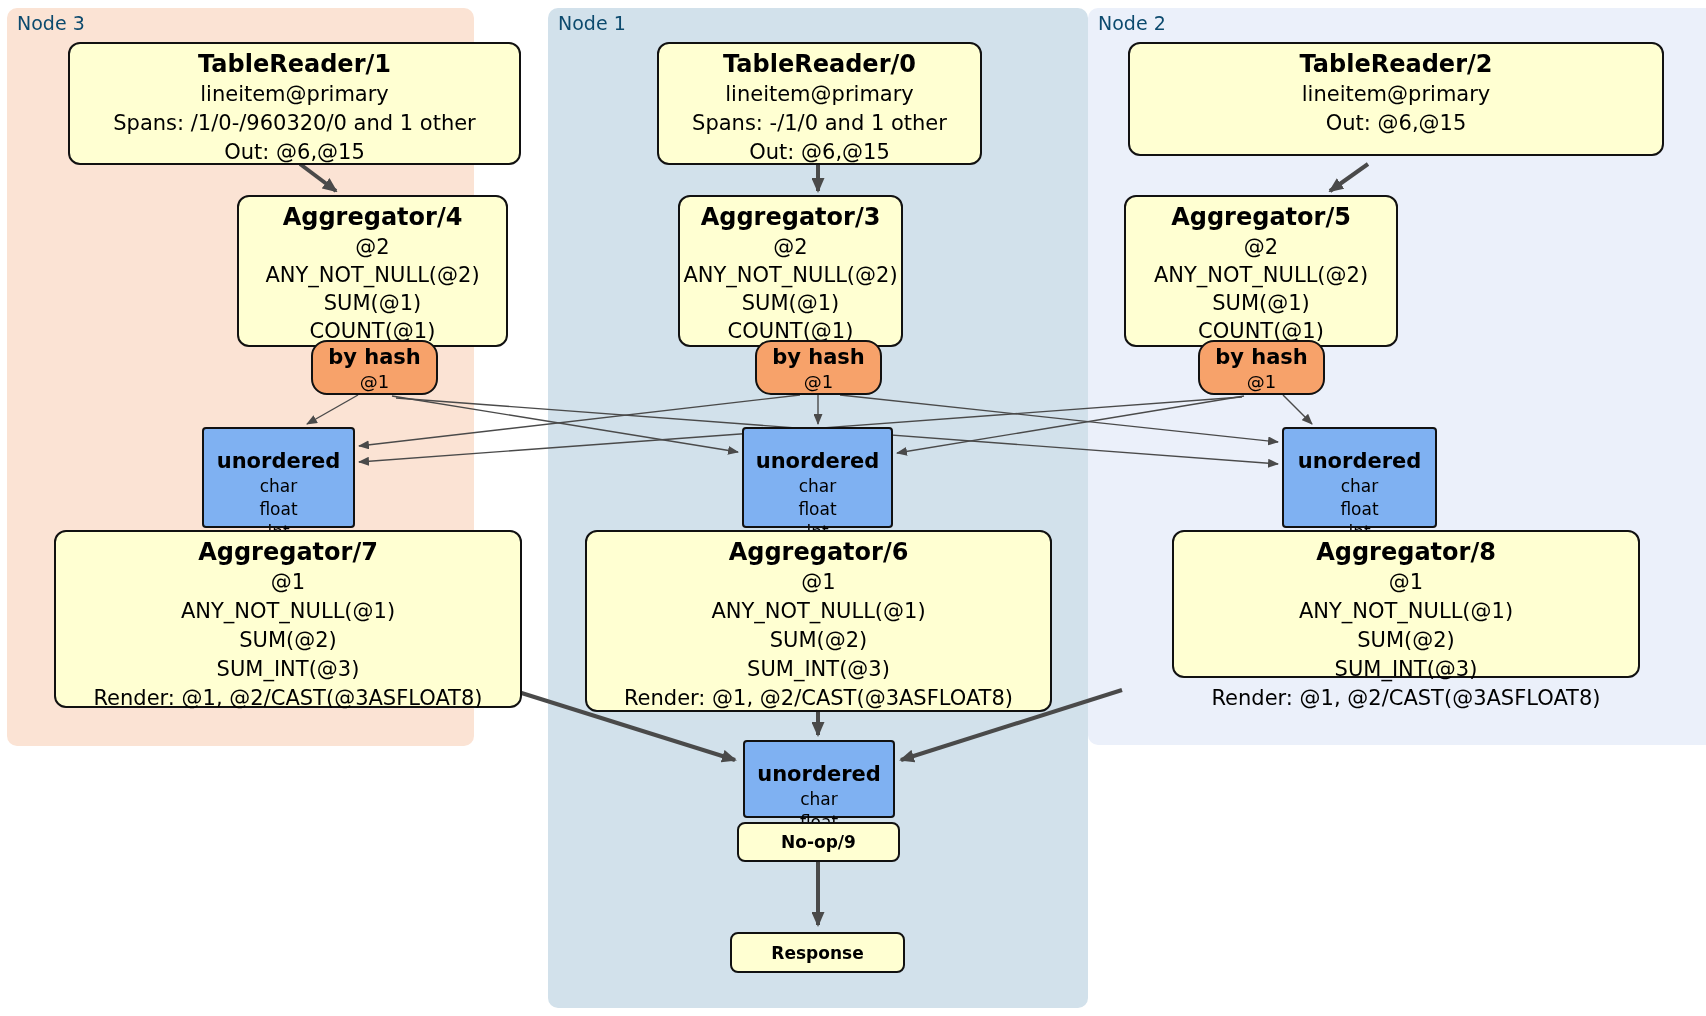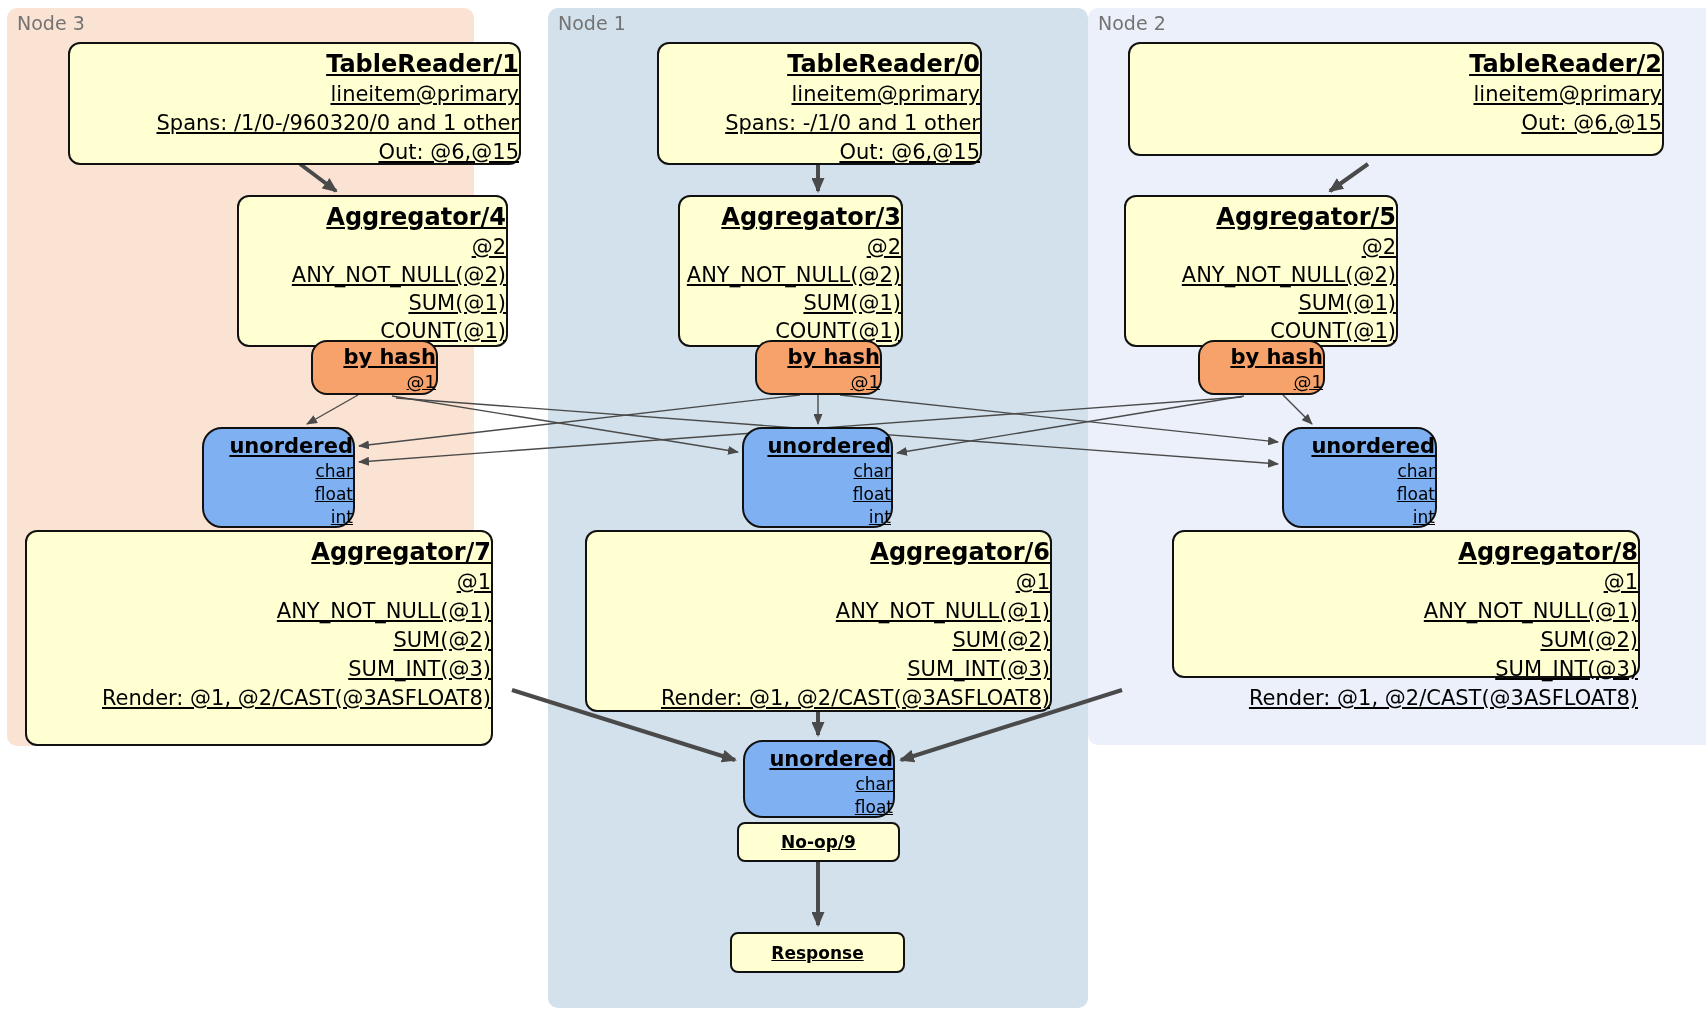--- a/index.html
+++ b/index.html
@@ -11,7 +11,7 @@
   #stage{position:relative;width:1706px;height:1016px;overflow:hidden;
          font-family:"DejaVu Sans","Liberation Sans",sans-serif;color:var(--c-text);}
   .panel{position:absolute;border-radius:10px;z-index:0;}
-  .panel-label{position:absolute;top:4px;left:10px;font-size:19px;color:#737373;}
+  .panel-label{position:absolute;top:4px;left:10px;font-size:19px;color:#0c4a6e;}
   #edges{position:absolute;left:0;top:0;z-index:1;}
   .mesh{stroke:var(--c-edge);stroke-width:1.4;fill:none;}
   .flow{stroke:var(--c-edge);stroke-width:4;fill:none;}

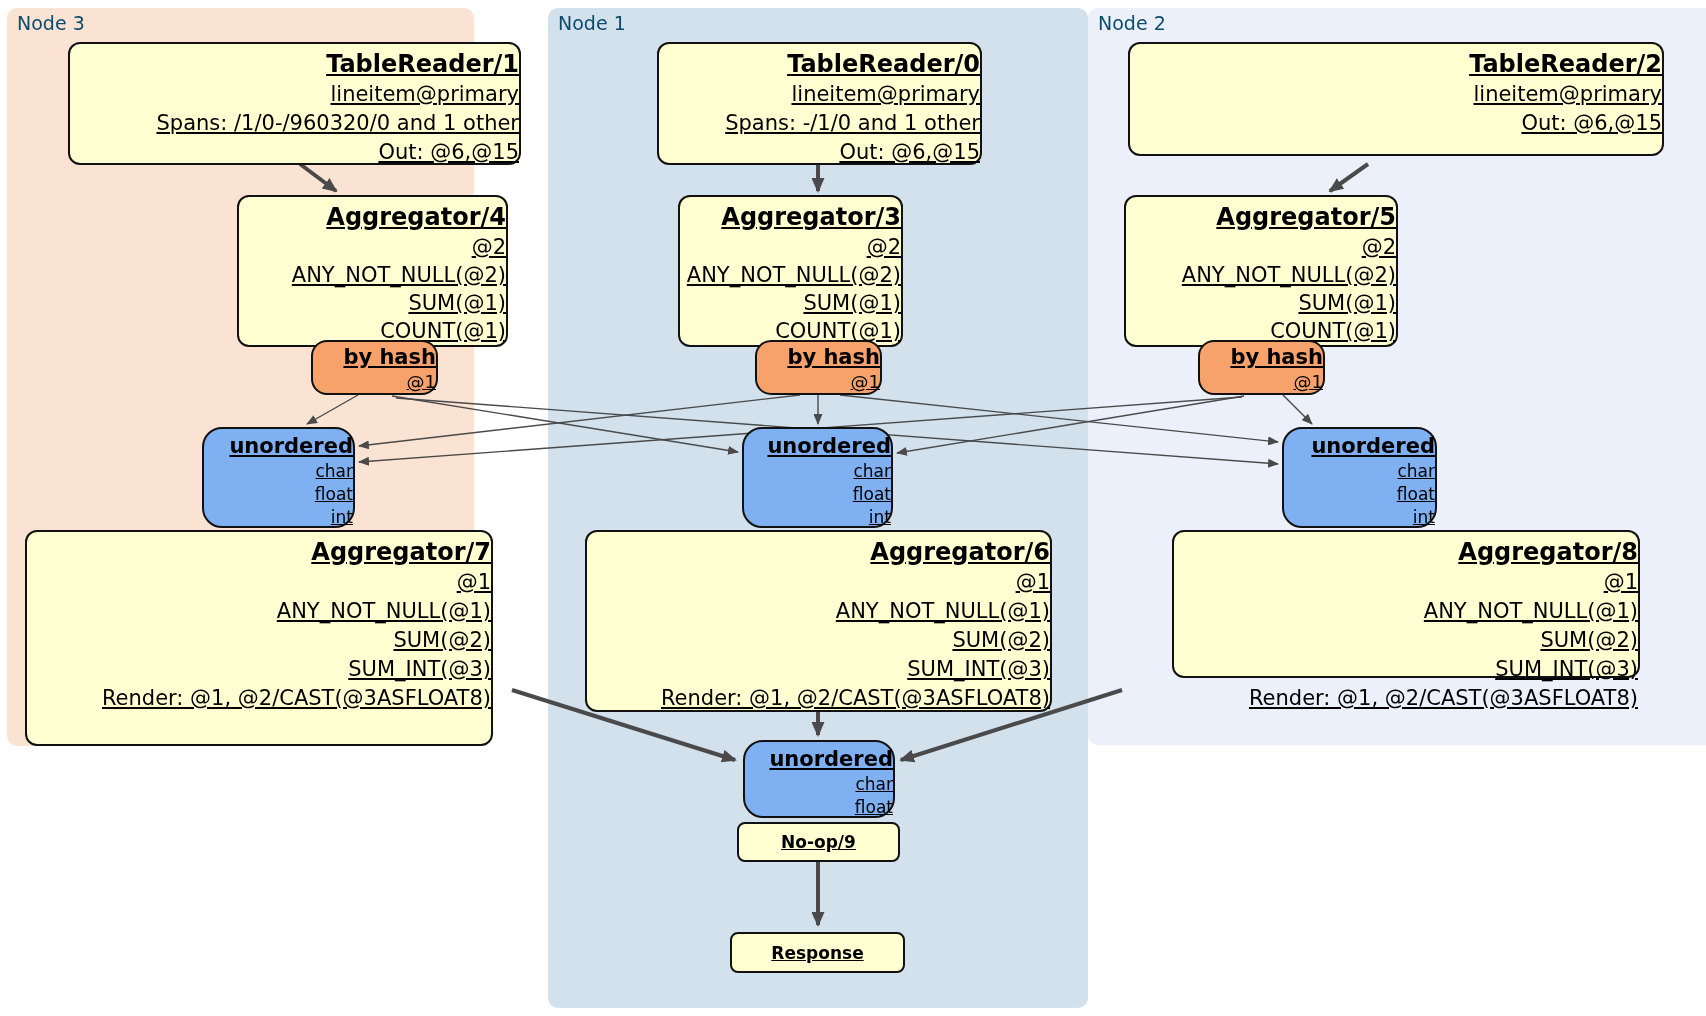--- a/index.html
+++ b/index.html
@@ -16,8 +16,8 @@
   .mesh{stroke:var(--c-edge);stroke-width:1.4;fill:none;}
   .flow{stroke:var(--c-edge);stroke-width:4;fill:none;}
   .ah{fill:var(--c-edge);}
-  .proc,.hash,.sync,.mini{position:absolute;box-sizing:border-box;text-align:right;
-      background:var(--c-box);border:2px solid var(--c-border);text-decoration:underline;}
+  .proc,.hash,.sync,.mini{position:absolute;box-sizing:border-box;text-align:center;
+      background:var(--c-box);border:2px solid var(--c-border);}
   .proc{border-radius:12px;z-index:2;padding-top:5px;}
   .proc .t{font-weight:bold;font-size:24px;line-height:31px;}
   .row-tr .l{font-size:21px;line-height:29px;}

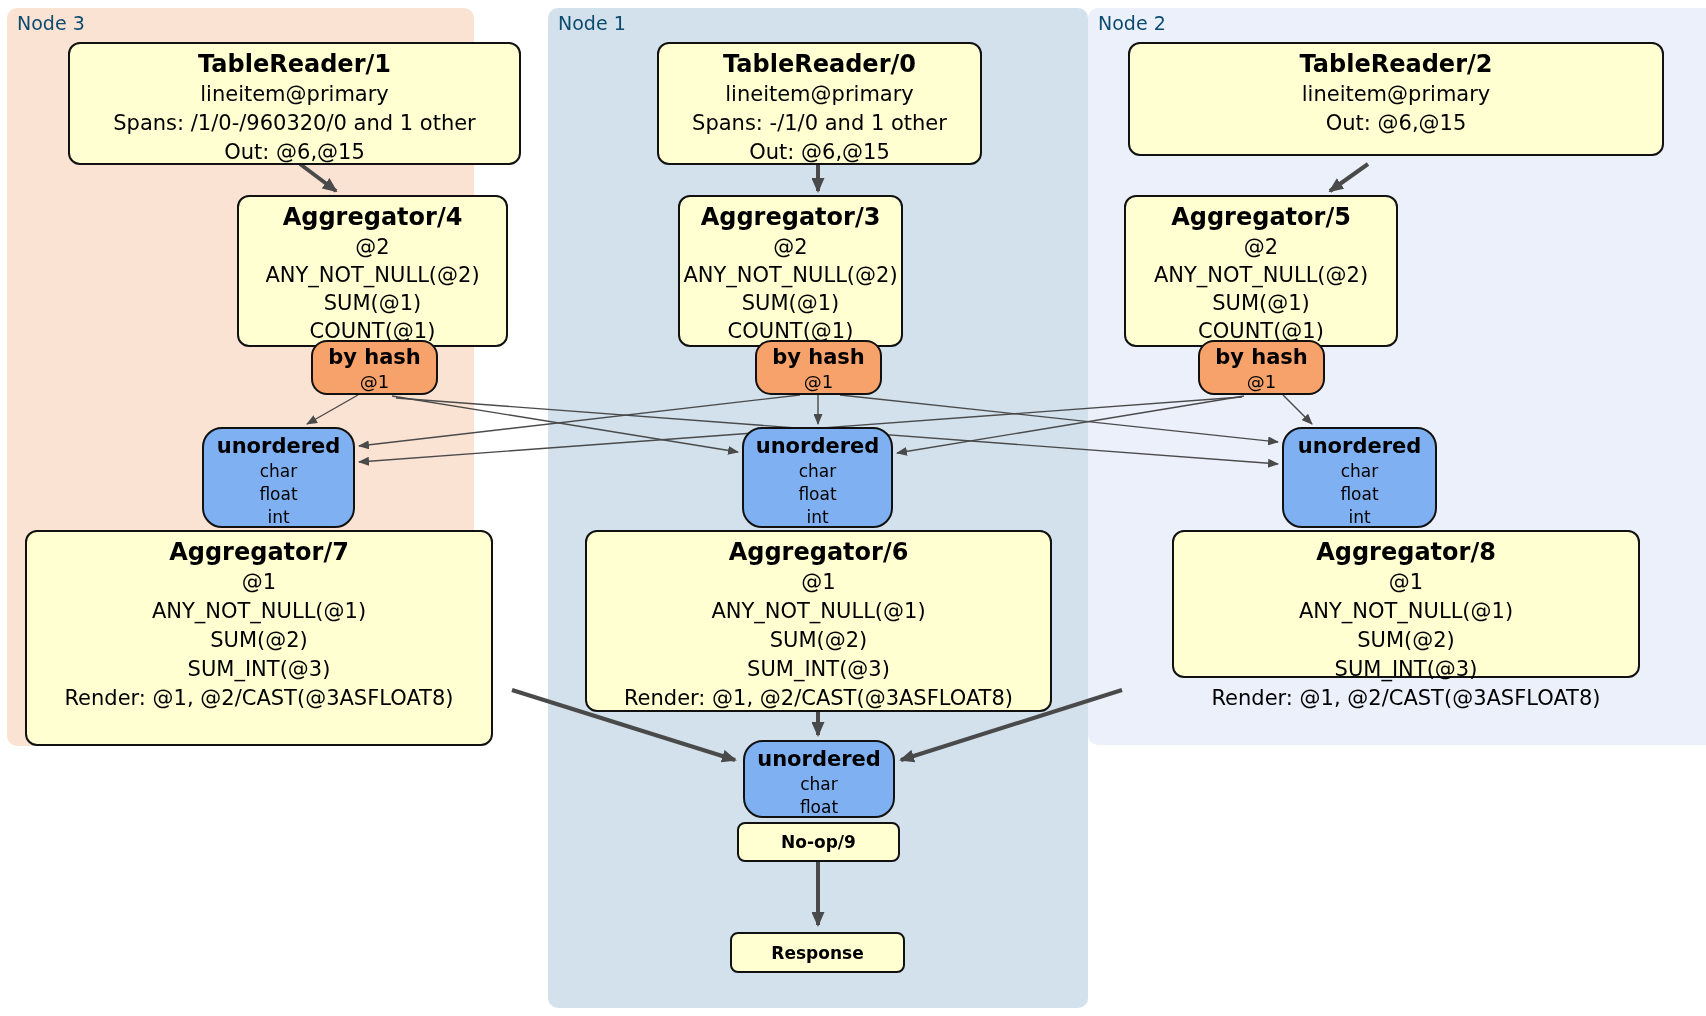--- a/index.html
+++ b/index.html
@@ -26,7 +26,7 @@
   .hash{background:var(--c-hash);border-radius:16px;z-index:3;padding-top:2px;}
   .hash .t{font-weight:bold;font-size:21px;line-height:27px;}
   .hash .d{font-size:18px;line-height:22px;}
-  .sync{background:var(--c-sync);border-radius:20px;z-index:2;padding-top:4px;}
+  .sync{background:var(--c-sync);border-radius:4px;z-index:2;padding-top:19px;}
   .sync .t{font-weight:bold;font-size:21px;line-height:27px;}
   .sync .l{font-size:17px;line-height:23px;}
   .mini{border-radius:8px;z-index:2;display:flex;align-items:center;justify-content:center;

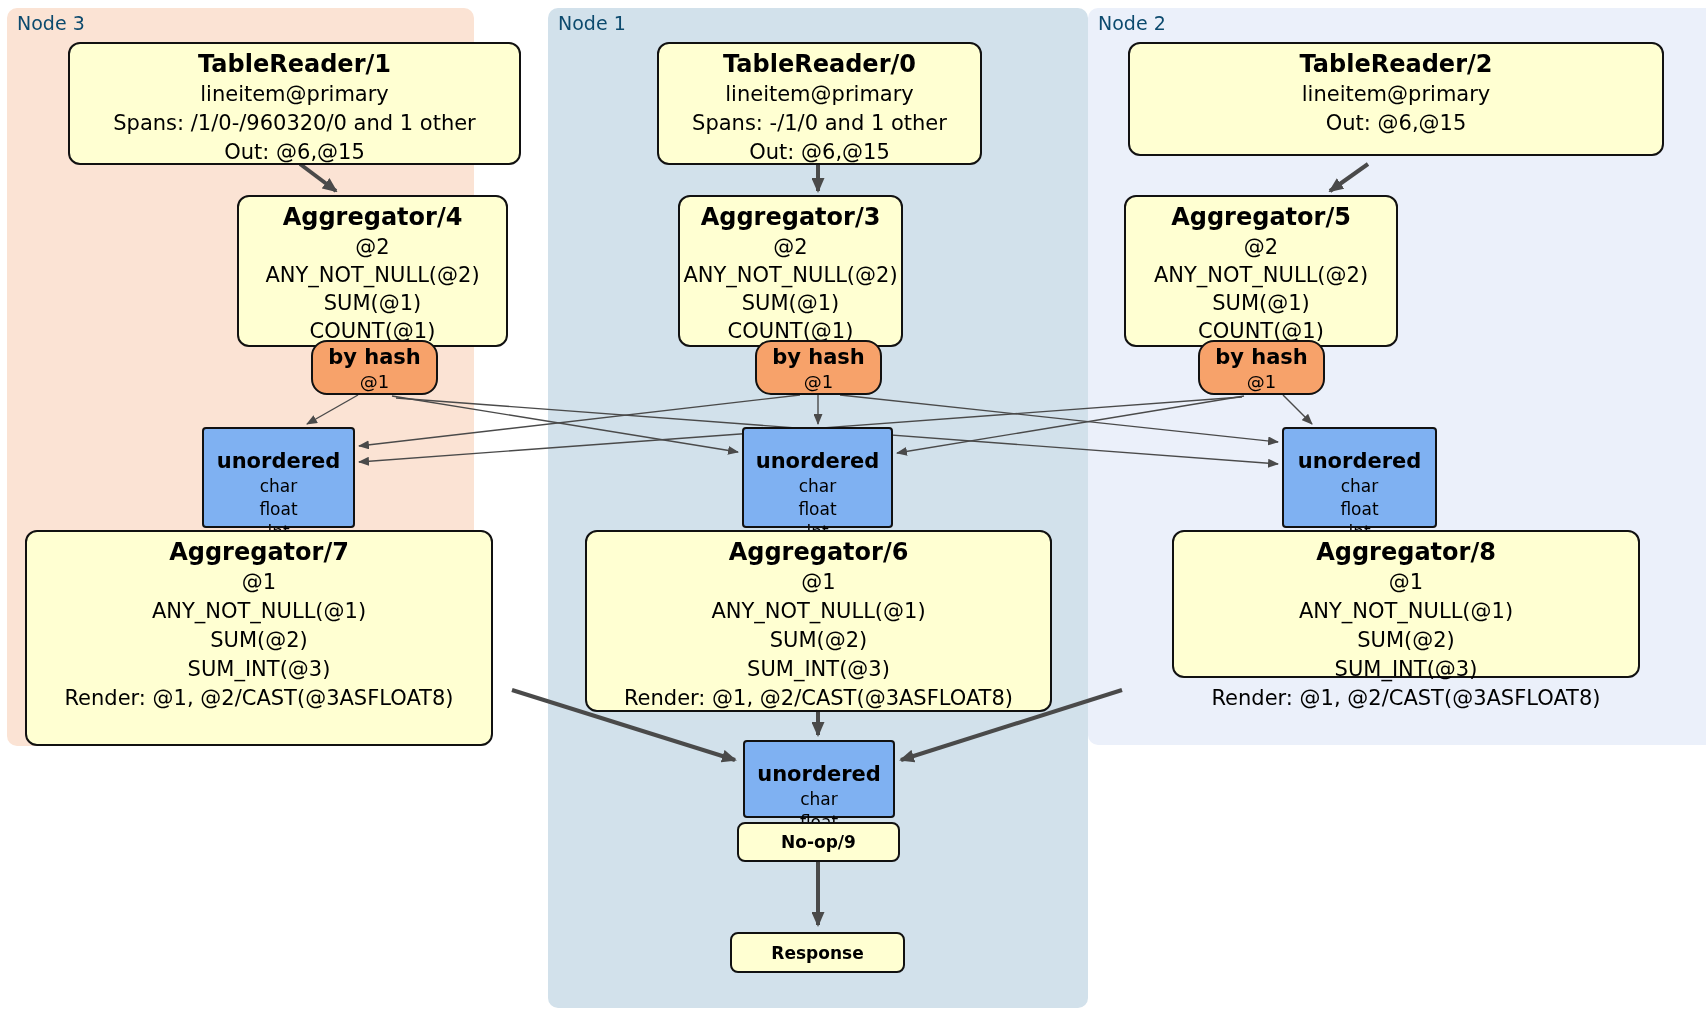--- a/index.html
+++ b/index.html
@@ -150,7 +150,7 @@
     <div class="l">int</div>
   </div>
 
-  <div class="proc row-agg2" style="left:25px;top:530px;width:468px;height:216px;">
+  <div class="proc row-agg2" style="left:54px;top:530px;width:468px;height:178px;">
     <div class="t">Aggregator/7</div>
     <div class="l">@1</div>
     <div class="l">ANY_NOT_NULL(@1)</div>

